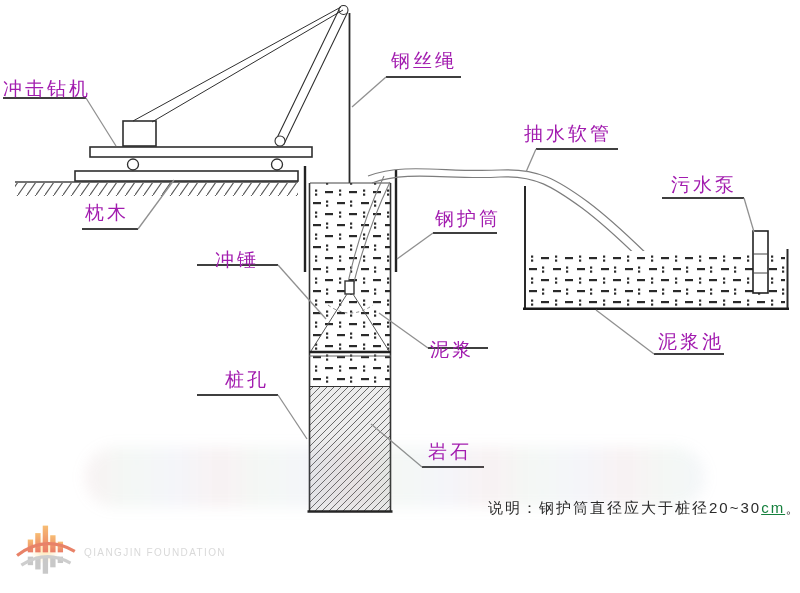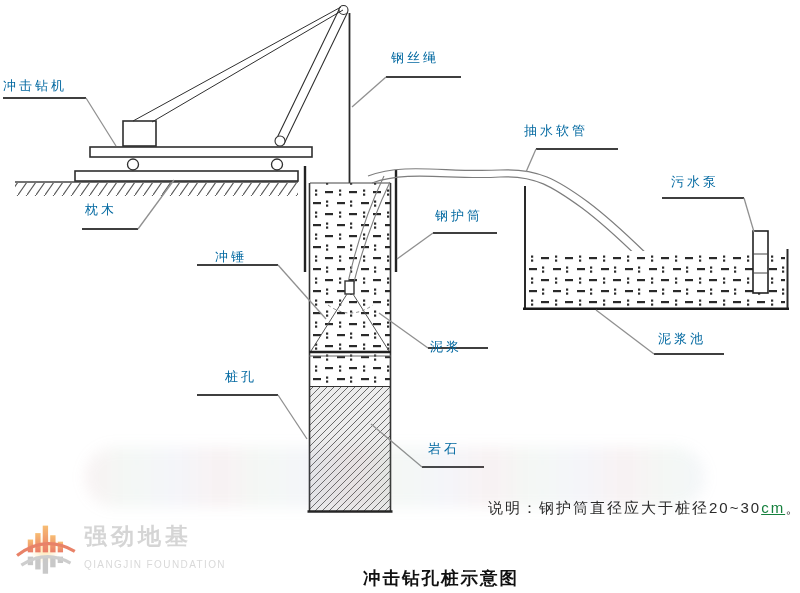--- a/index.html
+++ b/index.html
@@ -9,7 +9,7 @@
   }
   .art{position:absolute;left:0;top:0;}
   .lbl{
-    position:absolute;font-size:13px;letter-spacing:3px;color:#0369a1;
+    position:absolute;font-size:19px;letter-spacing:3px;color:#a21caf;
     white-space:nowrap;line-height:1.1;
   }
   .note{

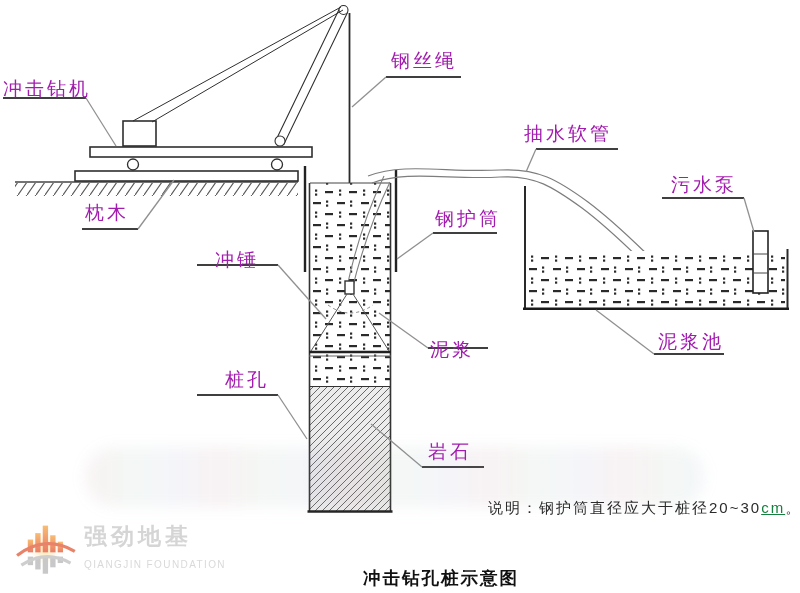--- a/index.html
+++ b/index.html
@@ -210,7 +210,6 @@
       <path d="M5,46 Q28,31 51,44" stroke="#bcbcbc" stroke-width="3" fill="none"></path>
     </svg>
     <div class="logo-txt">
-      <div class="logo-cn">强劲地基</div>
       <div class="logo-en">QIANGJIN FOUNDATION</div>
     </div>
   </div>

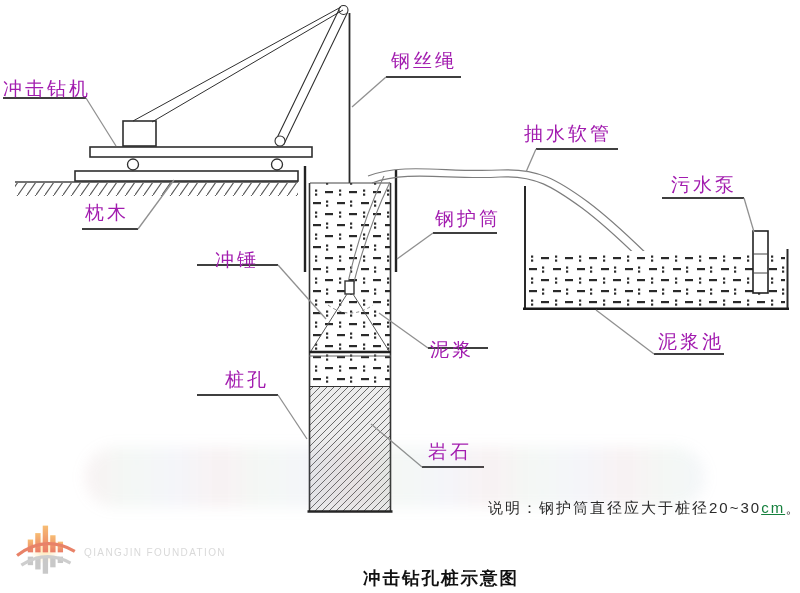--- a/index.html
+++ b/index.html
@@ -179,7 +179,6 @@
 
   <div class="note"><span>说明：</span><span>钢护筒直径应大于桩径20~30</span><span class="unit">cm</span><span>。</span></div>
 
-  <div class="dtitle">冲击钻孔桩示意图</div>
 
   <div class="logo">
     <svg width="62" height="66" viewBox="0 0 58 58">

